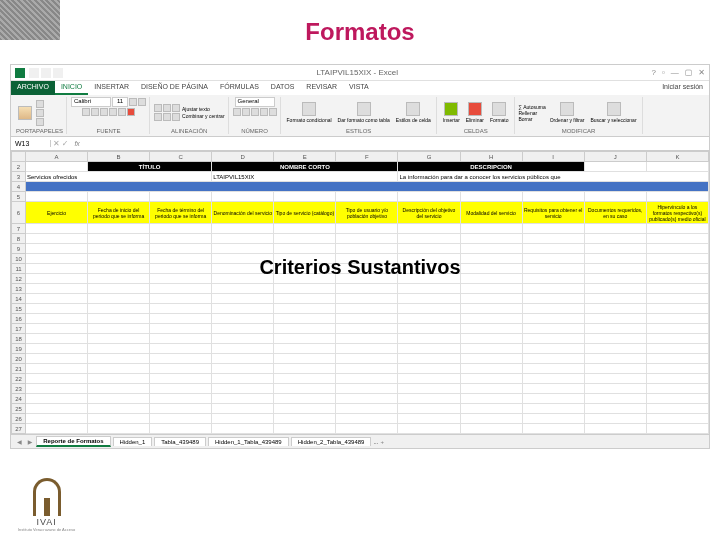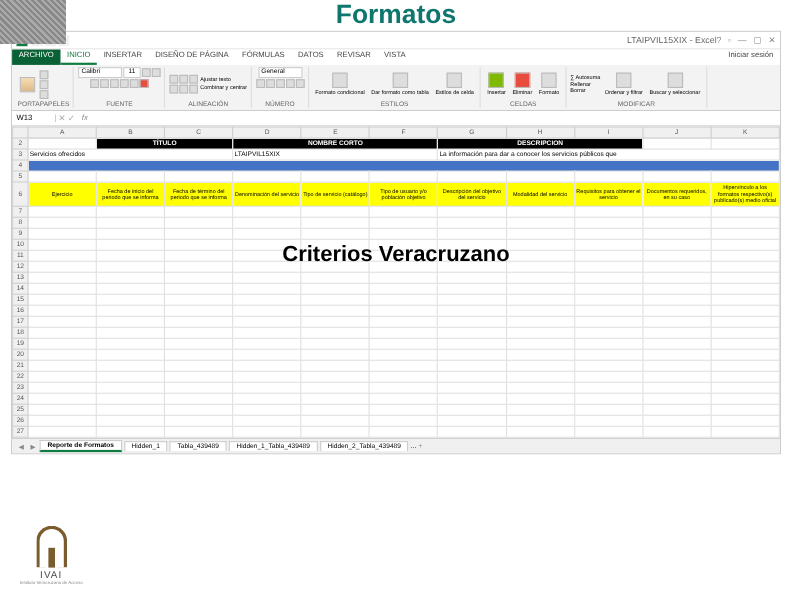--- a/index.html
+++ b/index.html
@@ -9,7 +9,7 @@
 .corner-decoration { position: absolute; top: 0; left: 0; width: 60px; height: 40px; background: repeating-linear-gradient(45deg, #888 0, #888 2px, #aaa 2px, #aaa 4px); z-index: 5; }
 
 
-.main-title { text-align: center; font-size: 24px; font-weight: bold; color: #0f766e; padding: 0 0; }
+.main-title { text-align: center; font-size: 24px; font-weight: bold; color: #be185d; padding: 18px 0; }
 
 
 .excel-wrap { margin: 0 10px; border: 1px solid #ccc; font-size: 8px; background: #fff; }

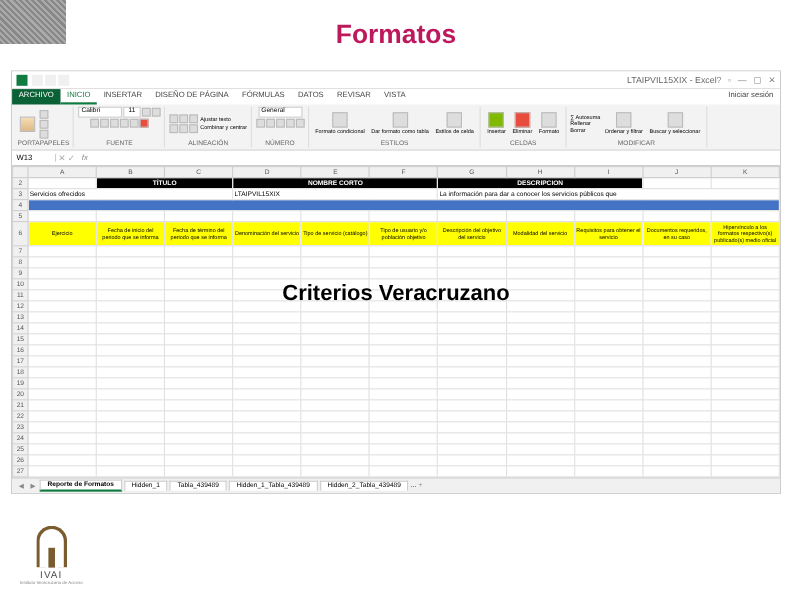--- a/index.html
+++ b/index.html
@@ -19,7 +19,7 @@
 .excel-icon { width: 10px; height: 10px; background: #107c41; margin-right: 4px; }
 .qat { display: flex; gap: 2px; }
 .qat-btn { width: 10px; height: 10px; background: #f0f0f0; }
-.title-text { flex: 1; text-align: right; color: #666; font-size: 8px; }
+.title-text { flex: 1; text-align: center; color: #666; font-size: 8px; }
 .win-controls { display: flex; gap: 6px; color: #888; }
 
 

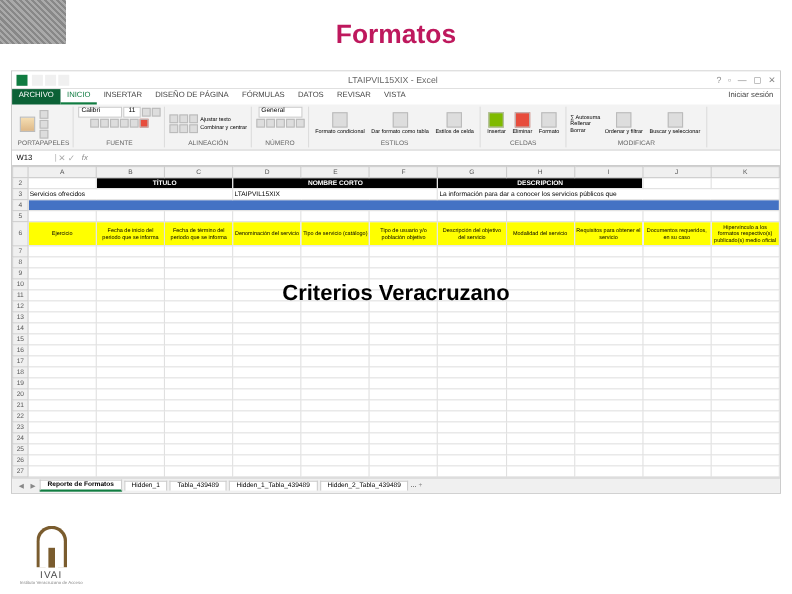--- a/index.html
+++ b/index.html
@@ -608,7 +608,7 @@
           </tr>
     </tbody>
       </table>
-    <div class="subtitle" style="top:105px">Criterios Veracruzano</div>
+    <div class="subtitle" style="top:105px">Criterios Sustantivos</div>
   </div>
 
   <div class="sheet-tabs">

